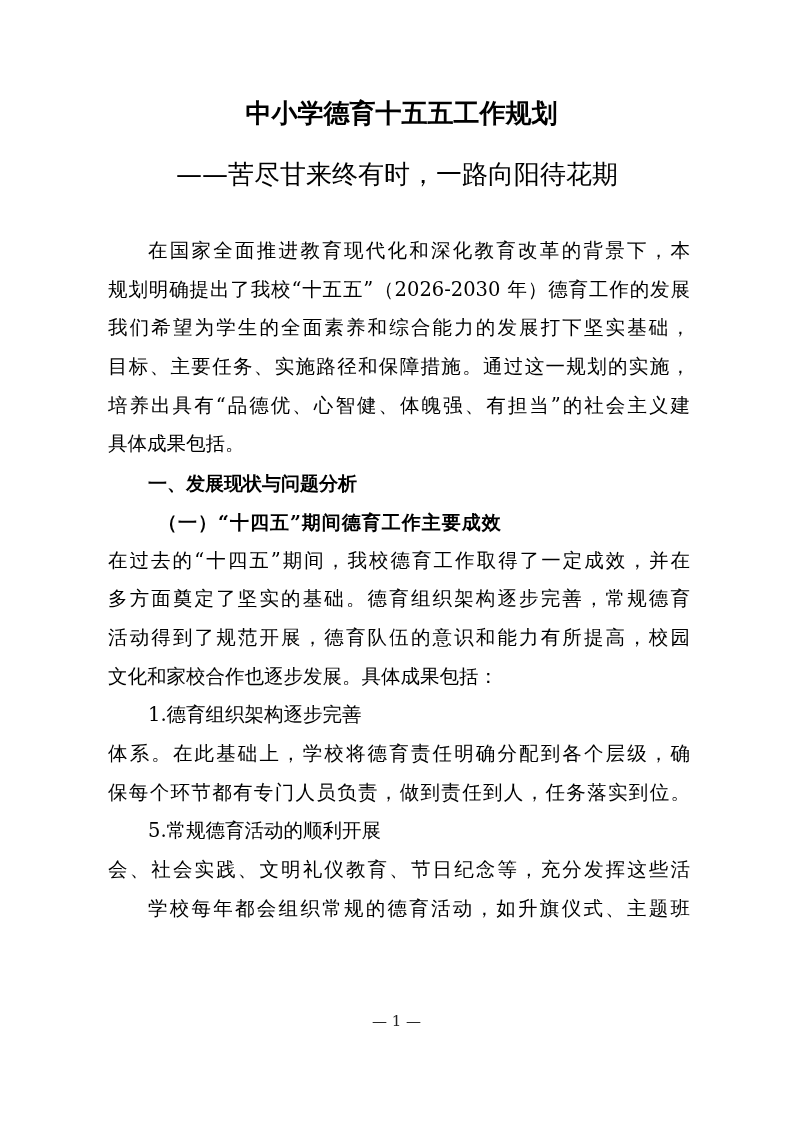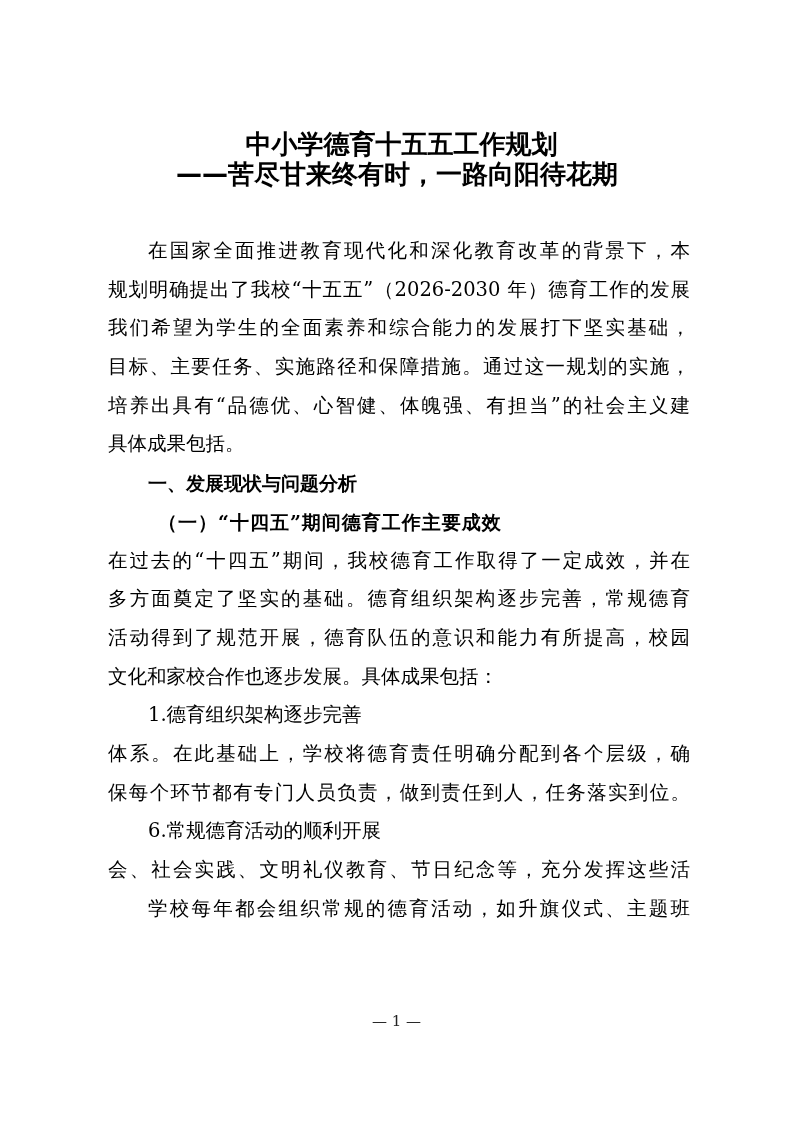--- a/index.html
+++ b/index.html
@@ -6,7 +6,7 @@
   body { width: 793px; height: 1122px; position: relative; overflow: hidden; color: #000; }
   .page { position: absolute; left: 0; top: 0; width: 793px; height: 1122px; background: #fff; }
   .title1 {
-    position: absolute; left: 0; width: 793px; top: 126px;
+    position: absolute; left: 0; width: 793px; top: 95px;
     text-align: center; font-family: "DejaVu Sans", sans-serif; font-weight: bold;
     font-size: 26px; line-height: 36px; letter-spacing: 0px; padding-left: 10px; box-sizing: border-box;
   }

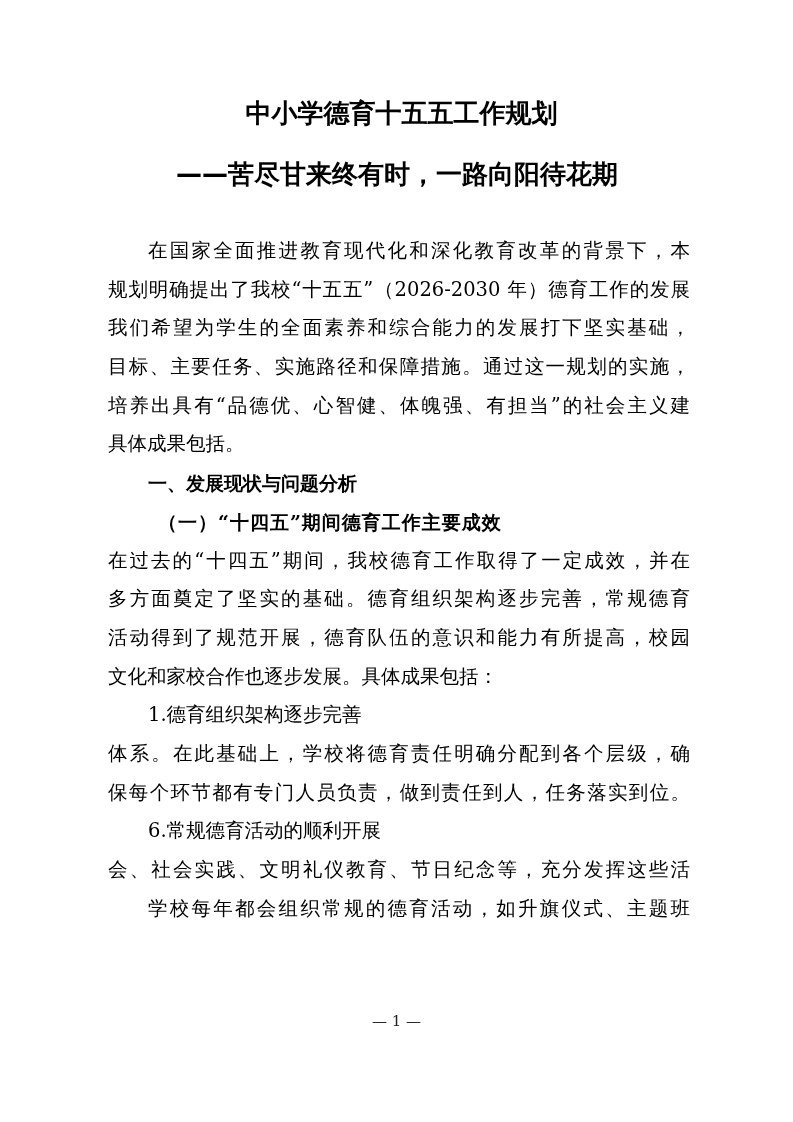--- a/index.html
+++ b/index.html
@@ -12,7 +12,7 @@
   }
   .title2 {
     position: absolute; left: 176px; top: 156px;
-    font-family: "DejaVu Sans", sans-serif; font-weight: bold;
+    font-family: "DejaVu Sans", sans-serif; font-weight: normal;
     font-size: 26px; line-height: 36px; white-space: nowrap;
   }
   .body {

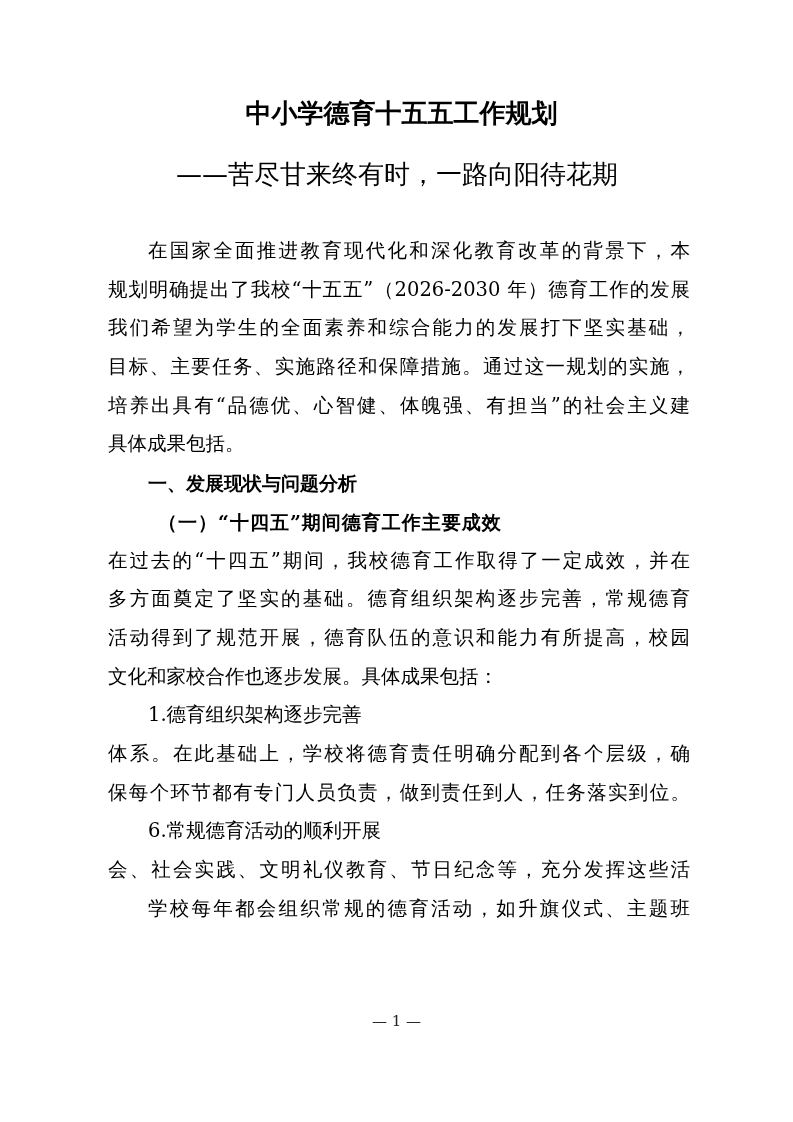--- a/index.html
+++ b/index.html
@@ -52,7 +52,7 @@
     <span class="line last indent">1.德育组织架构逐步完善</span>
     <span class="line">体系。在此基础上，学校将德育责任明确分配到各个层级，确</span>
     <span class="line">保每个环节都有专门人员负责，做到责任到人，任务落实到位。</span>
-    <span class="line last indent">6.常规德育活动的顺利开展</span>
+    <span class="line last indent">5.常规德育活动的顺利开展</span>
     <span class="line">会、社会实践、文明礼仪教育、节日纪念等，充分发挥这些活</span>
     <span class="line indent">学校每年都会组织常规的德育活动，如升旗仪式、主题班</span>
   </div>

